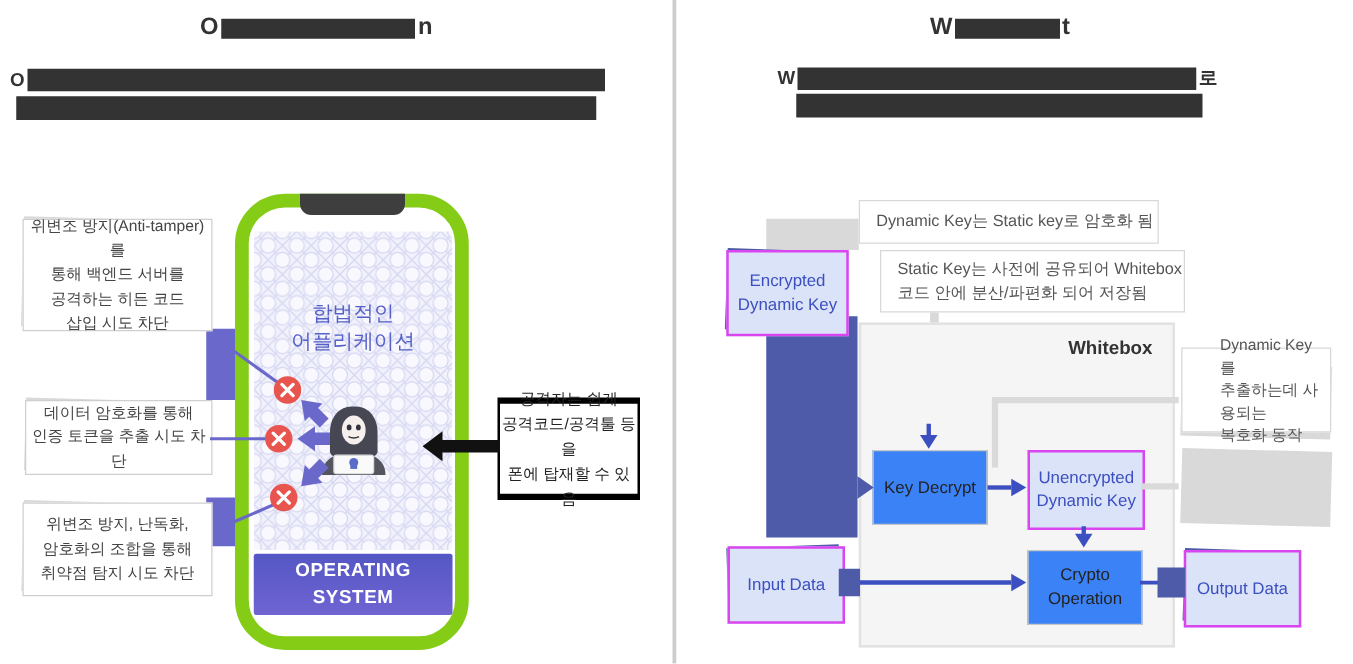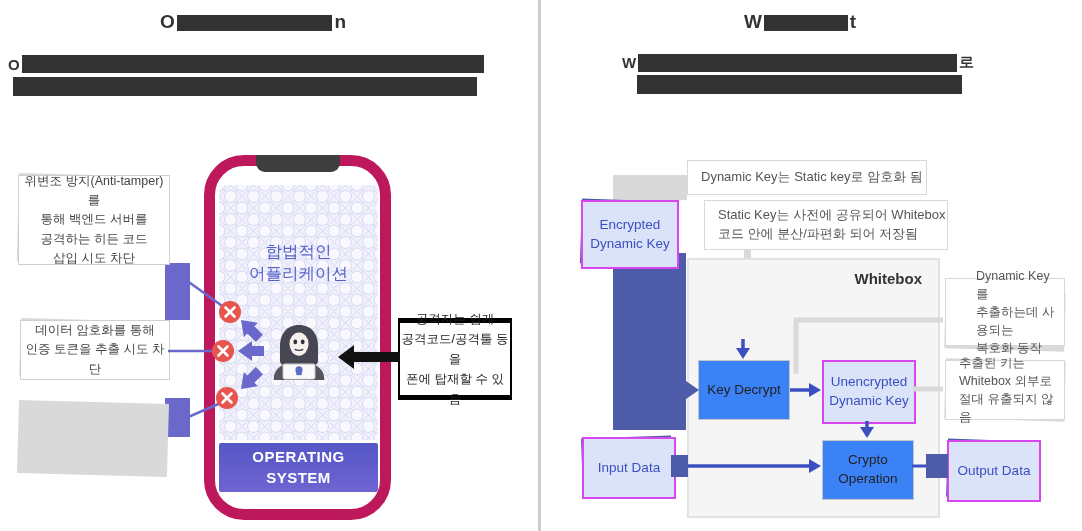--- a/index.html
+++ b/index.html
@@ -32,8 +32,8 @@
                 justify-content:center;text-align:center;z-index:2;}
 
   
-  .phone{left:188px;top:155px;width:165px;height:343px;border:11px solid #be185d;border-radius:40px;
-         background:#fff;z-index:2;margin-left:16px;}
+  .phone{left:188px;top:155px;width:165px;height:343px;border:11px solid #84cc16;border-radius:40px;
+         background:#fff;z-index:2;}
   .notch{position:absolute;top:-11px;left:50%;margin-left:-42px;width:84px;height:17px;background:#3e3e3e;
          border-radius:0 0 9px 9px;}
   .screen{position:absolute;left:4px;top:19px;width:159px;height:255px;overflow:hidden;}

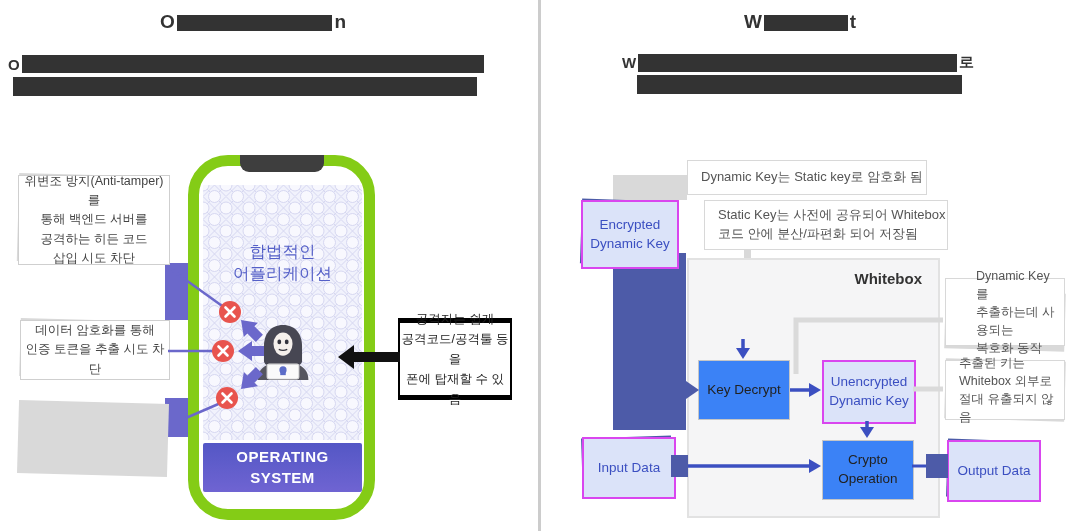--- a/index.html
+++ b/index.html
@@ -207,9 +207,6 @@
   <div class="abs note pre" style="left:945px;top:278px;width:120px;height:68px;font-size:12.5px;padding-left:30px;">Dynamic Key 를
 추출하는데 사용되는
 복호화 동작</div>
-  <div class="abs note pre" style="left:945px;top:360px;width:120px;height:60px;font-size:12.5px;">추출된 키는
-Whitebox 외부로
-절대 유출되지 않음</div>
 
   <svg class="abs z3" style="left:538px;top:0;pointer-events:none;" width="544" height="531" viewBox="538 0 544 531">
     <path d="M796 374 V320 H943" stroke="#dadada" stroke-width="5" fill="none"></path>

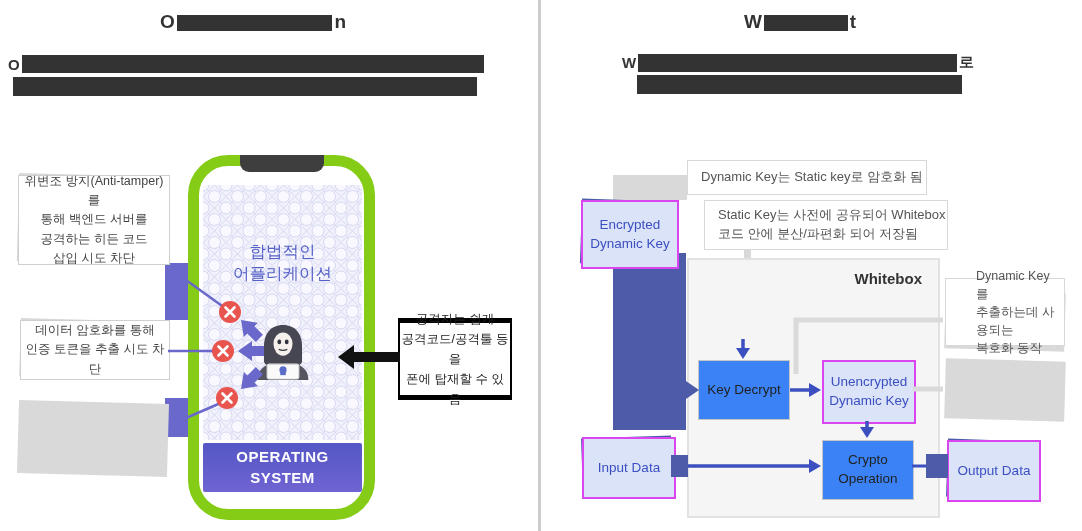--- a/index.html
+++ b/index.html
@@ -87,6 +87,9 @@
 삽입 시도 차단</div>
   <div class="abs callout pre" style="left:20px;top:320px;width:148px;height:58px;">데이터 암호화를 통해
 인증 토큰을 추출 시도 차단</div>
+  <div class="abs callout pre" style="left:18px;top:402px;width:150px;height:73px;">위변조 방지, 난독화,
+암호화의 조합을 통해
+취약점 탐지 시도 차단</div>
 
   <svg class="abs z0" style="left:0;top:0;" width="538" height="531">
     <rect x="165" y="263" width="25" height="57" fill="#6b68cb"></rect>

